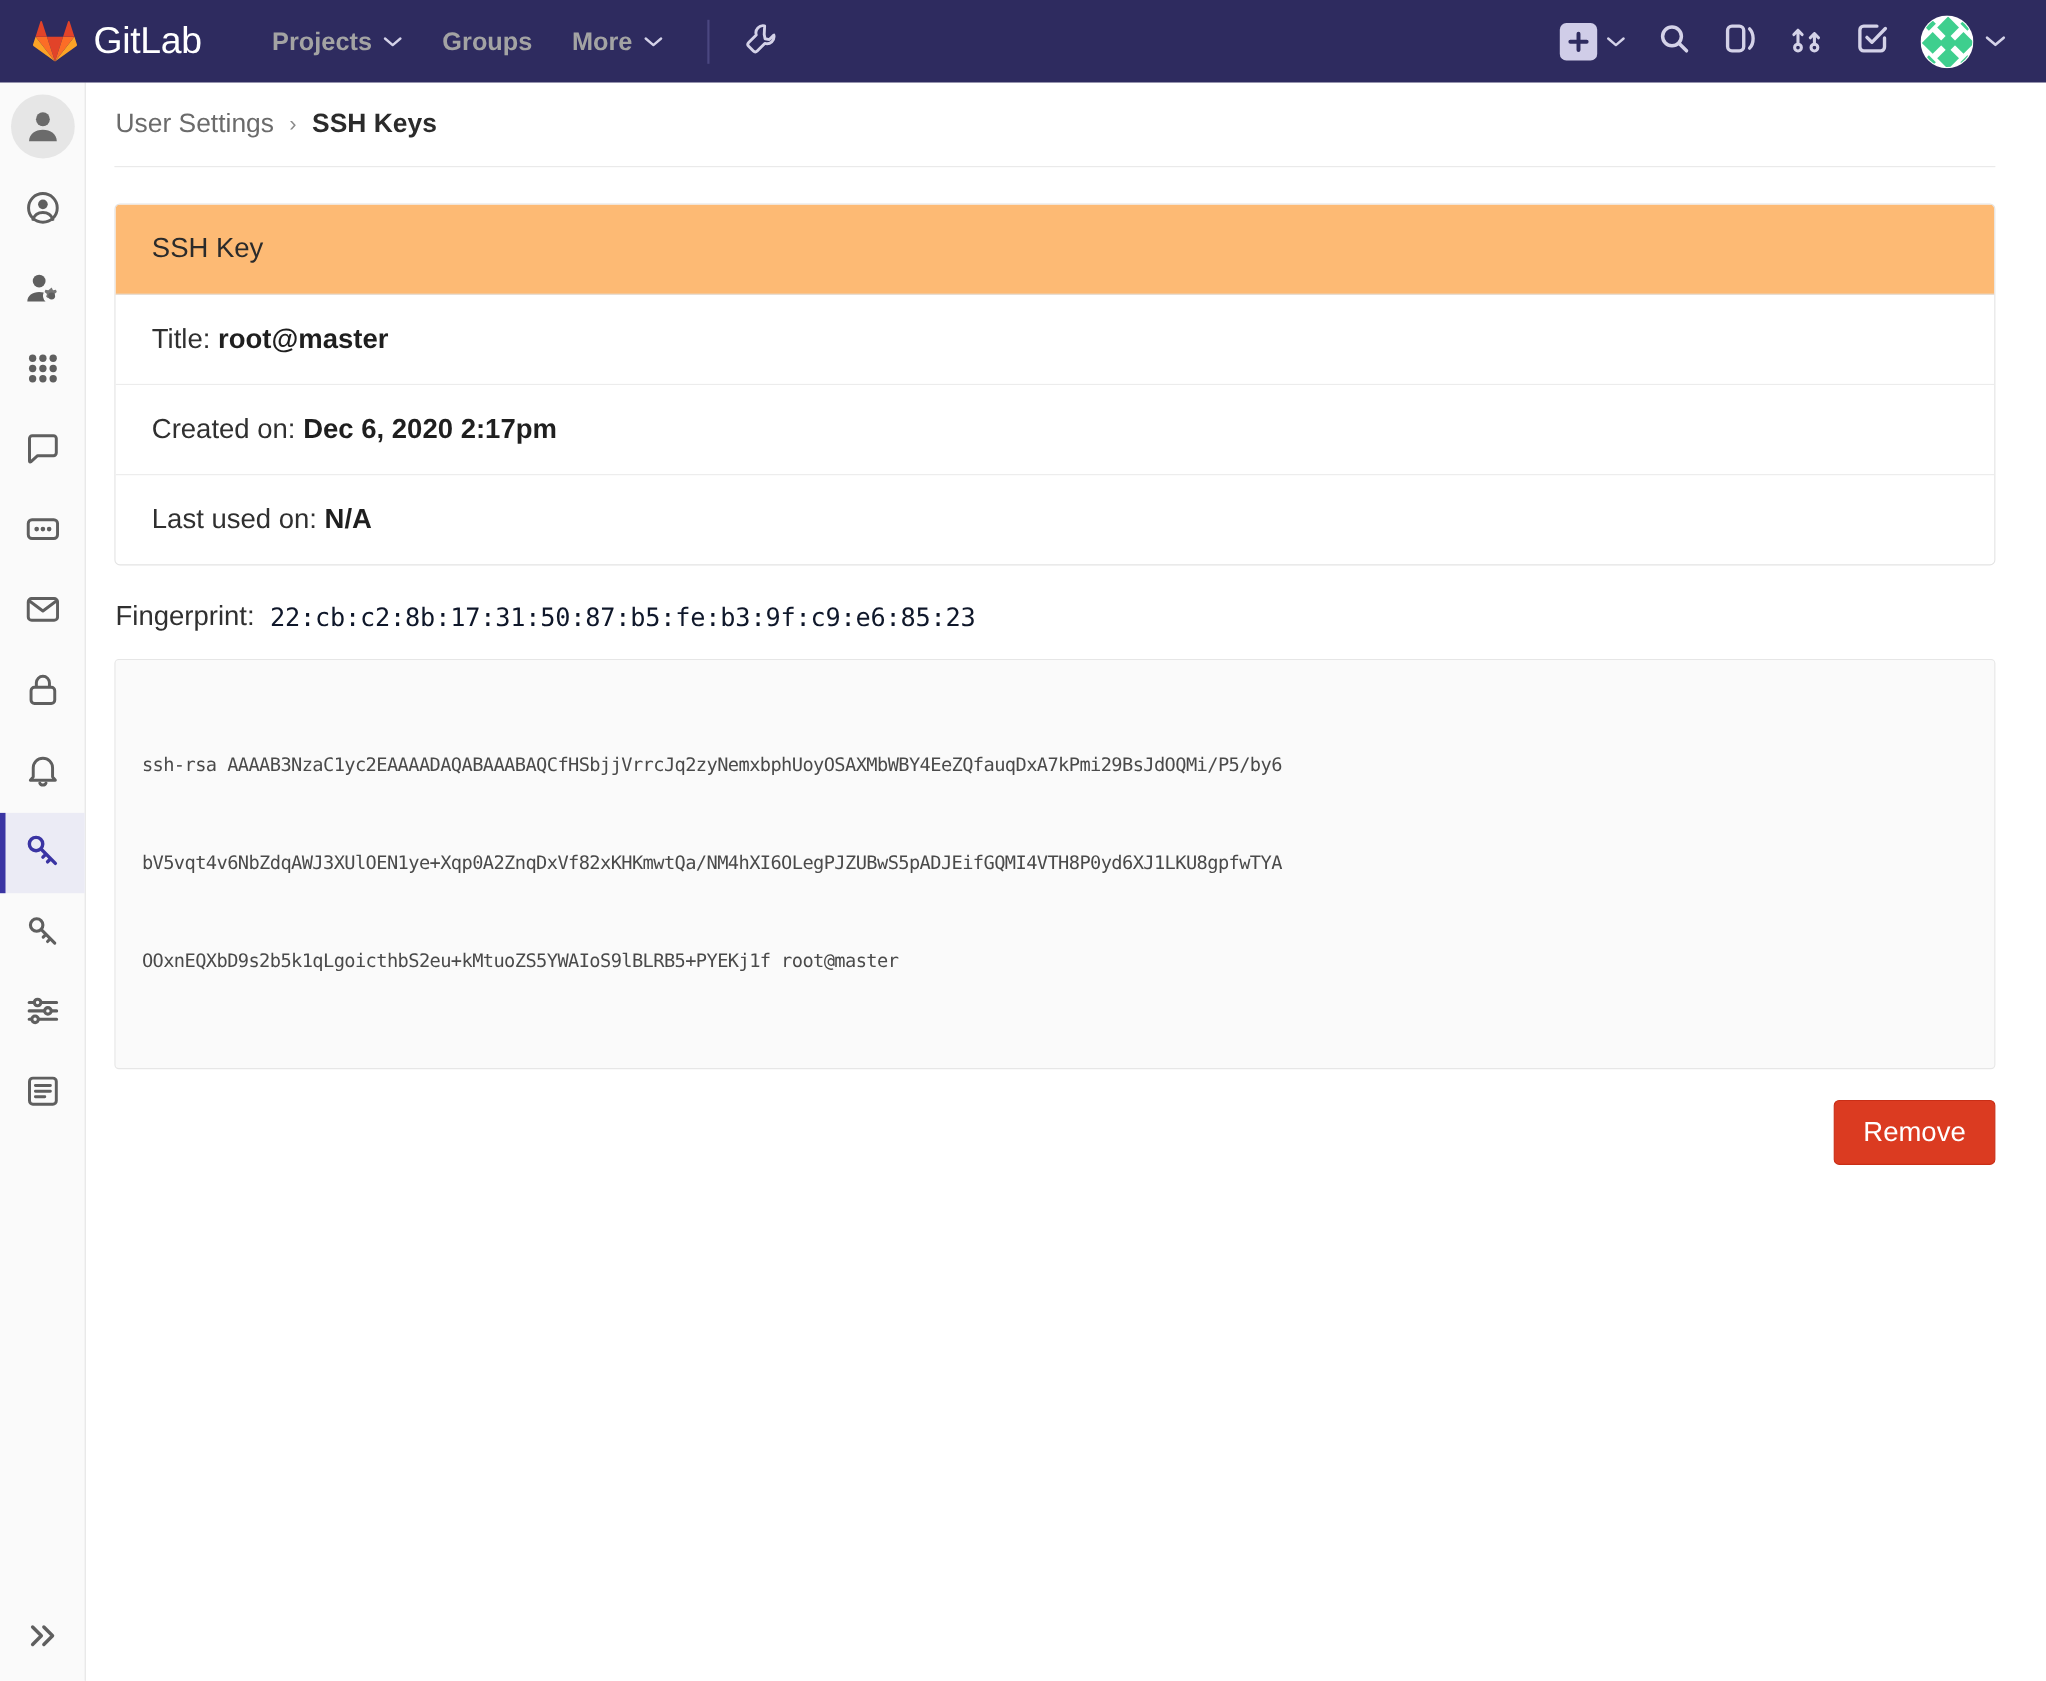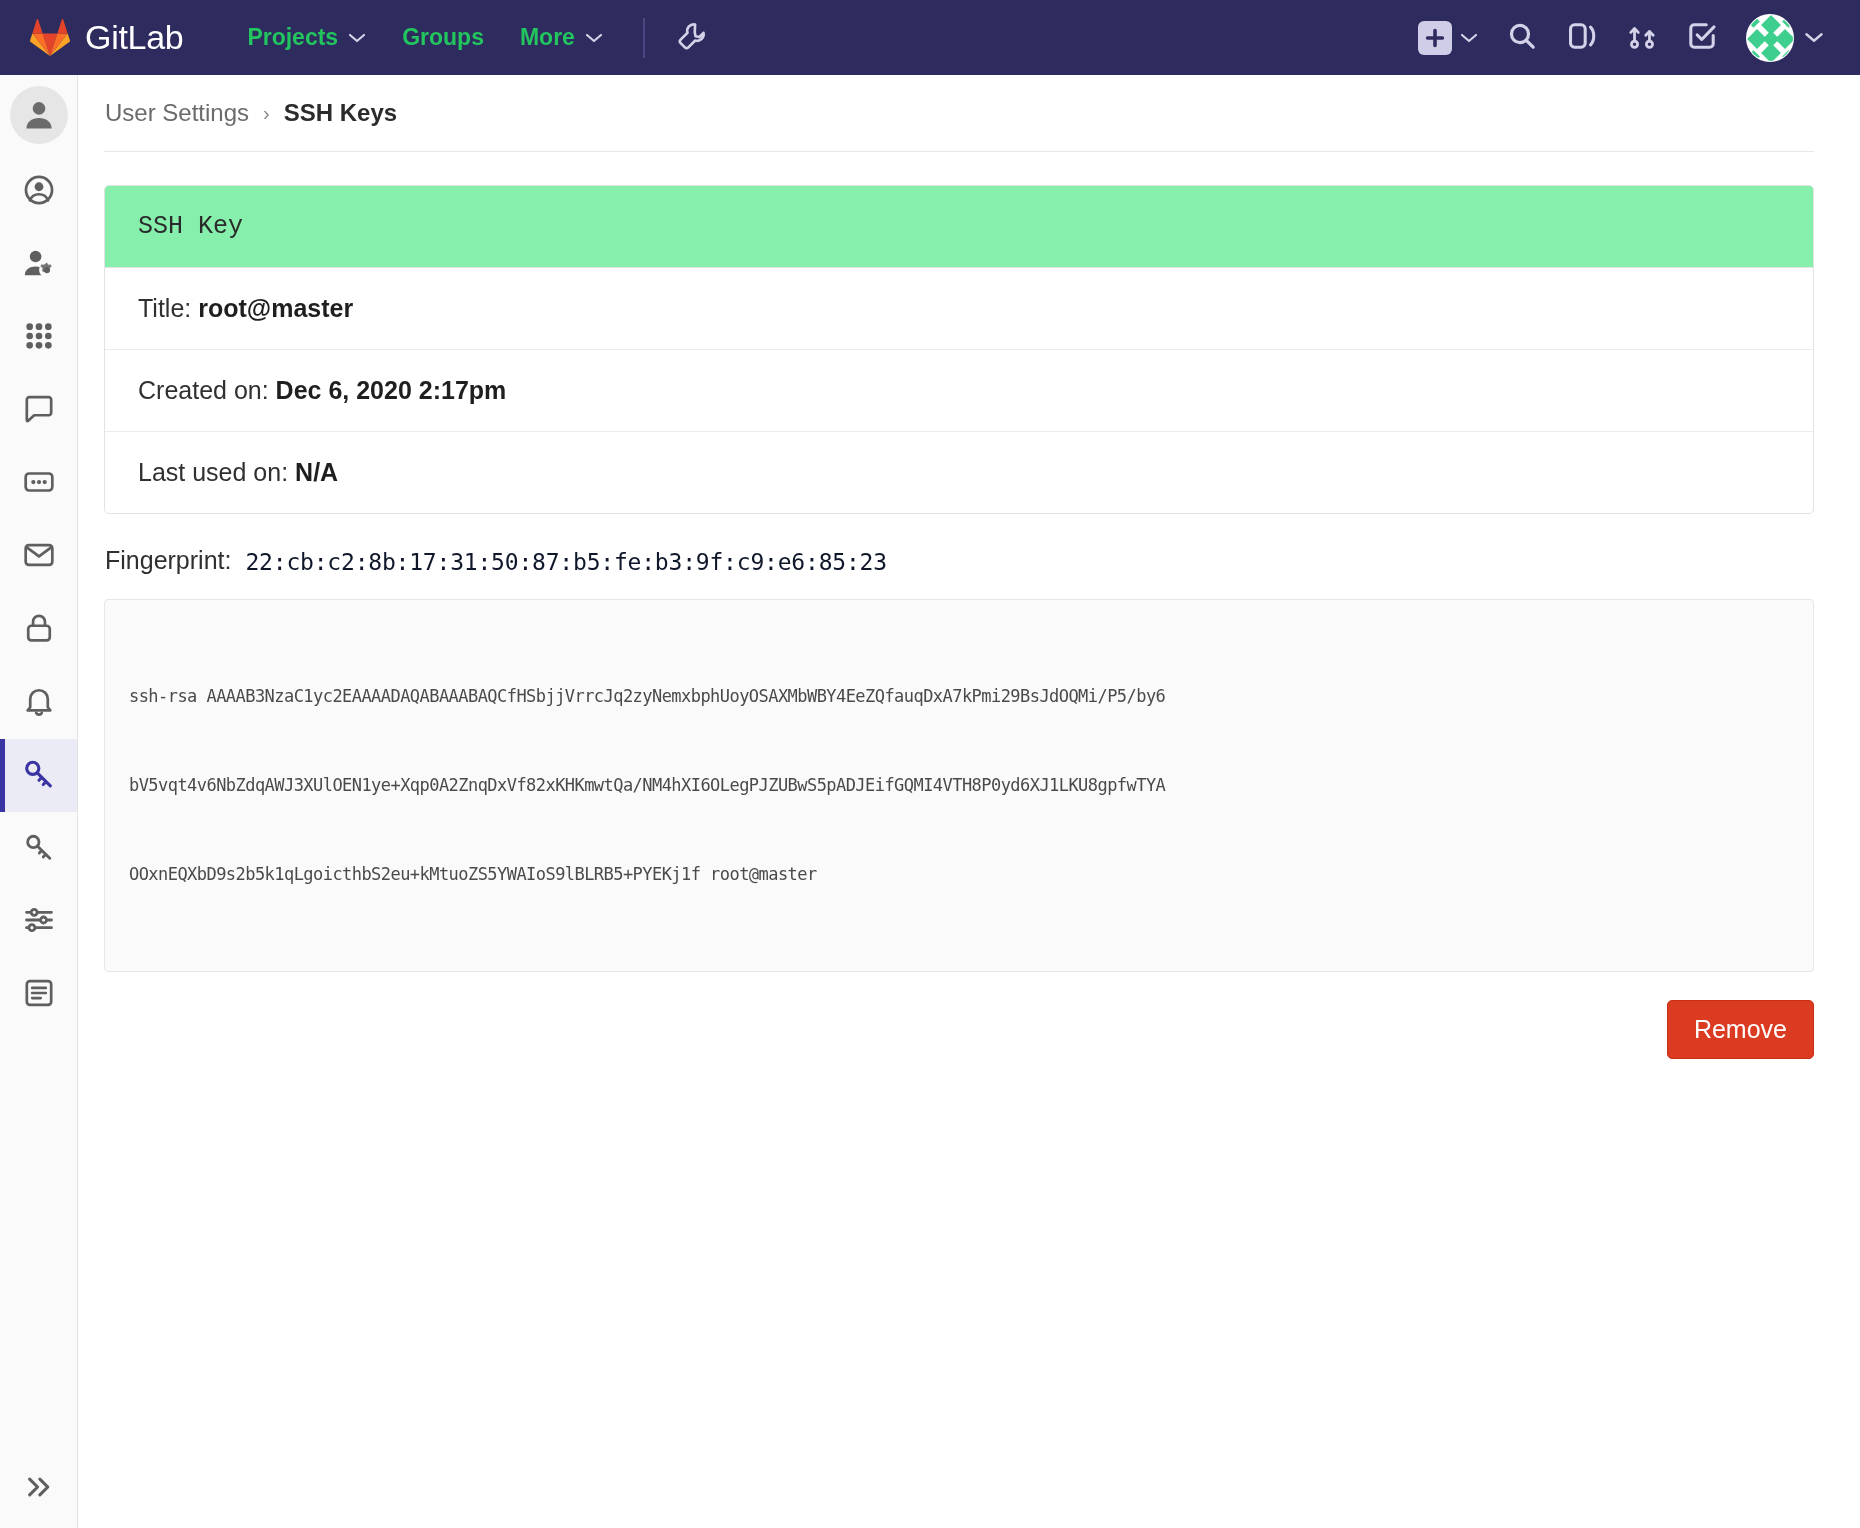--- a/index.html
+++ b/index.html
@@ -27,7 +27,7 @@
   }
   .nav-links { display: flex; align-items: center; gap: 0; }
   .nav-link {
-    color: #22c55e; font-size: 23px; font-weight: 700;
+    color: #a3a3a3; font-size: 23px; font-weight: 700;
     padding: 10px 18px; display: flex; align-items: center; gap: 10px;
     cursor: pointer; white-space: nowrap;
   }

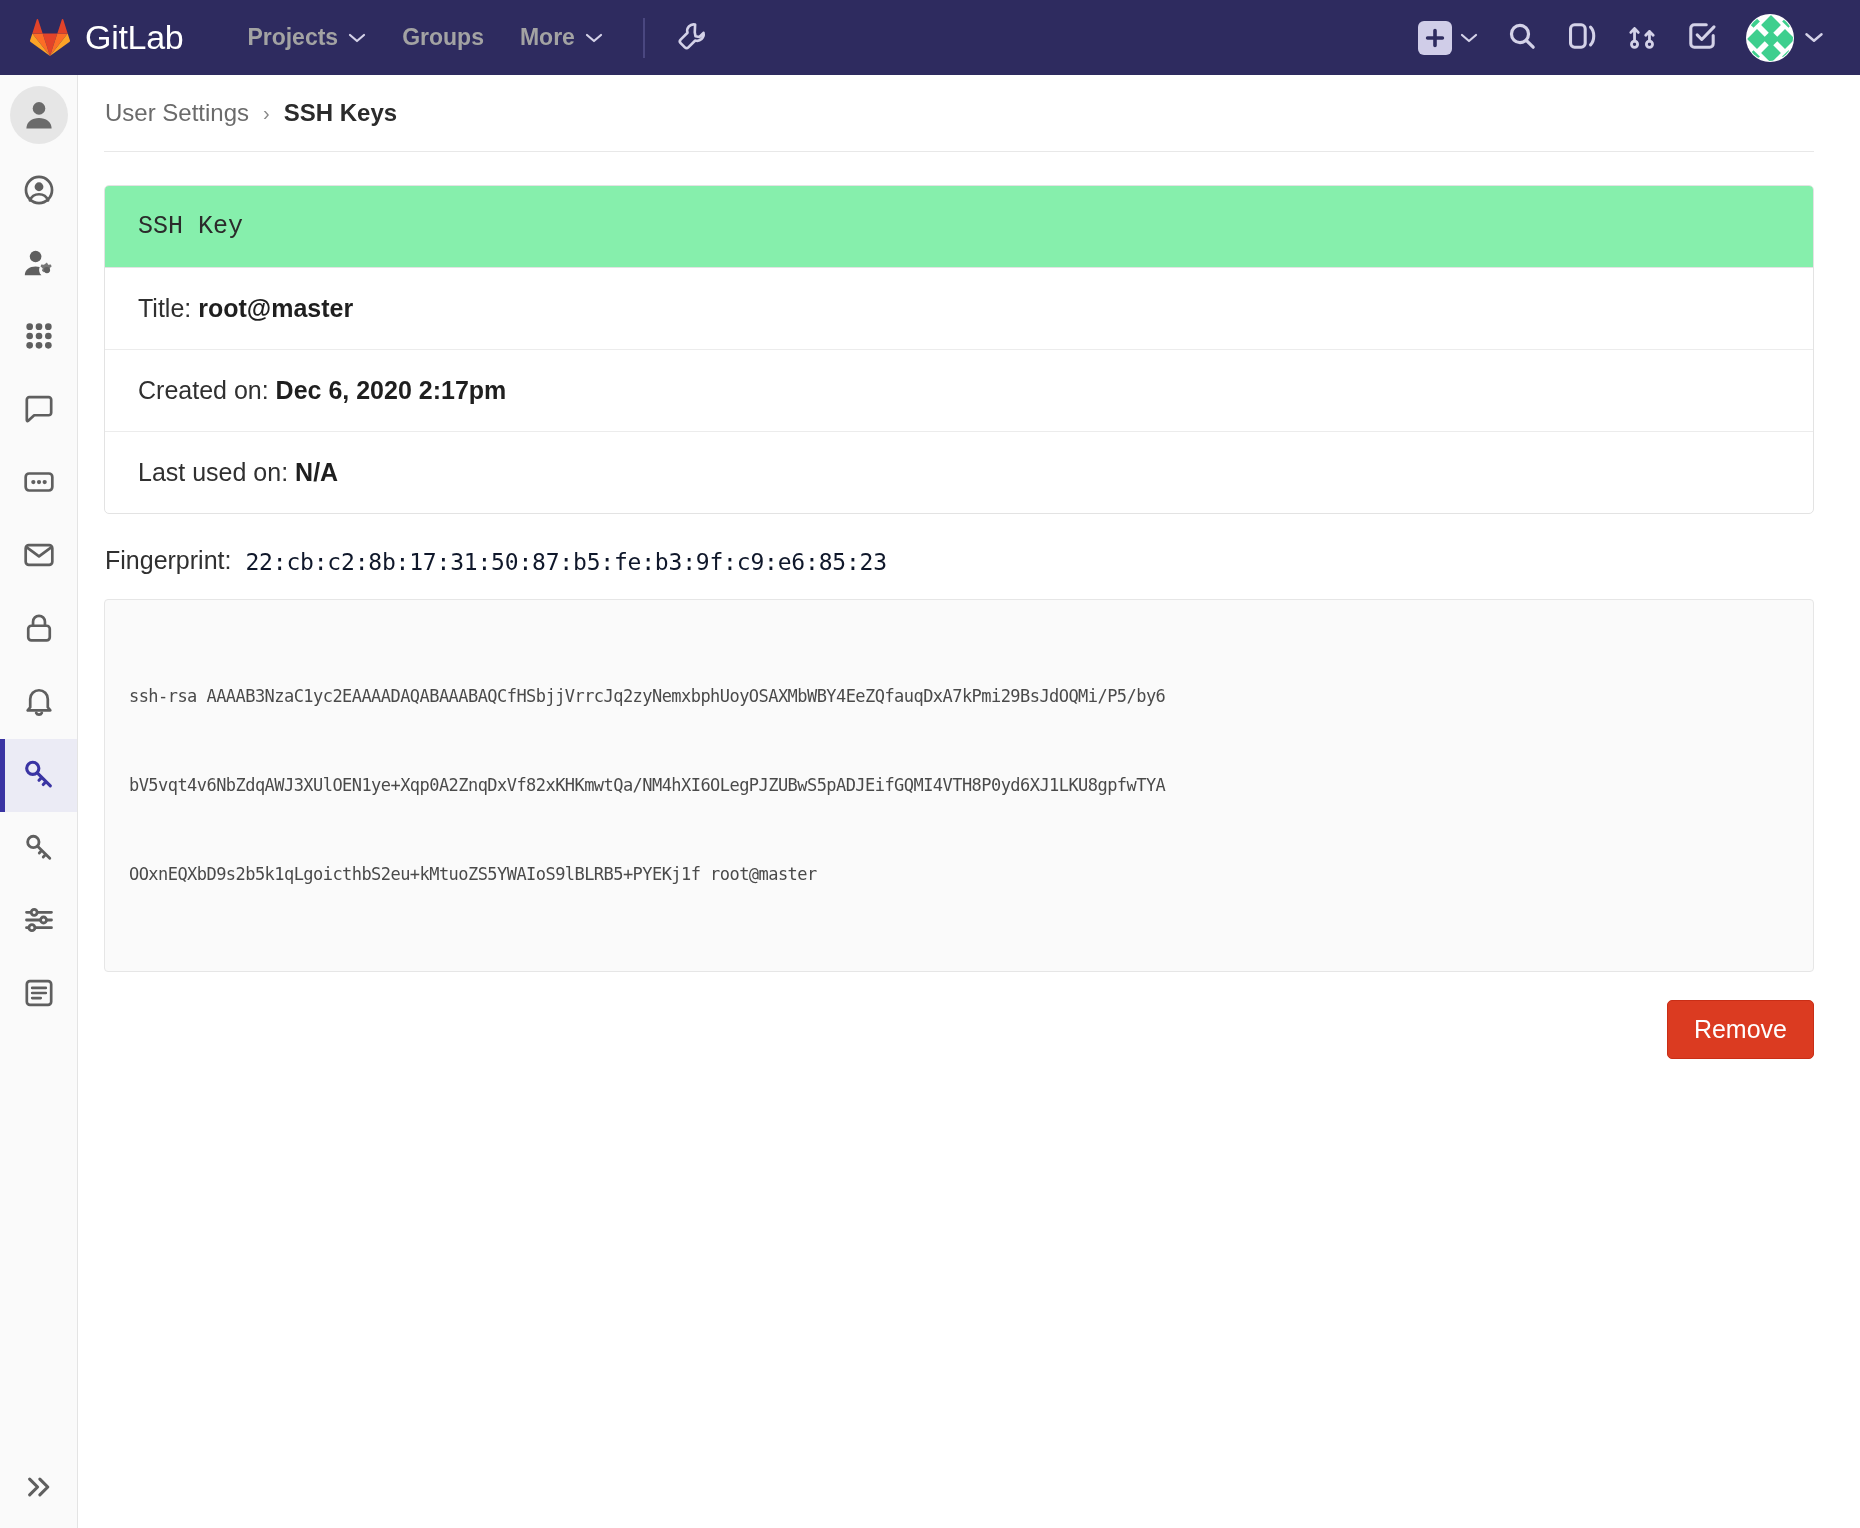--- a/index.html
+++ b/index.html
@@ -116,10 +116,10 @@
     overflow: hidden;
   }
   .card-head {
-    background: #86efac;
+    background: #fdba74;
     border-bottom: 1px solid #e3e3e3;
     padding: 26px 33px;
-    font-size: 25px; color: #2b2b2b; font-family: Liberation Mono, monospace;
+    font-size: 25px; color: #2b2b2b;
   }
   .card-row {
     padding: 26px 33px;

